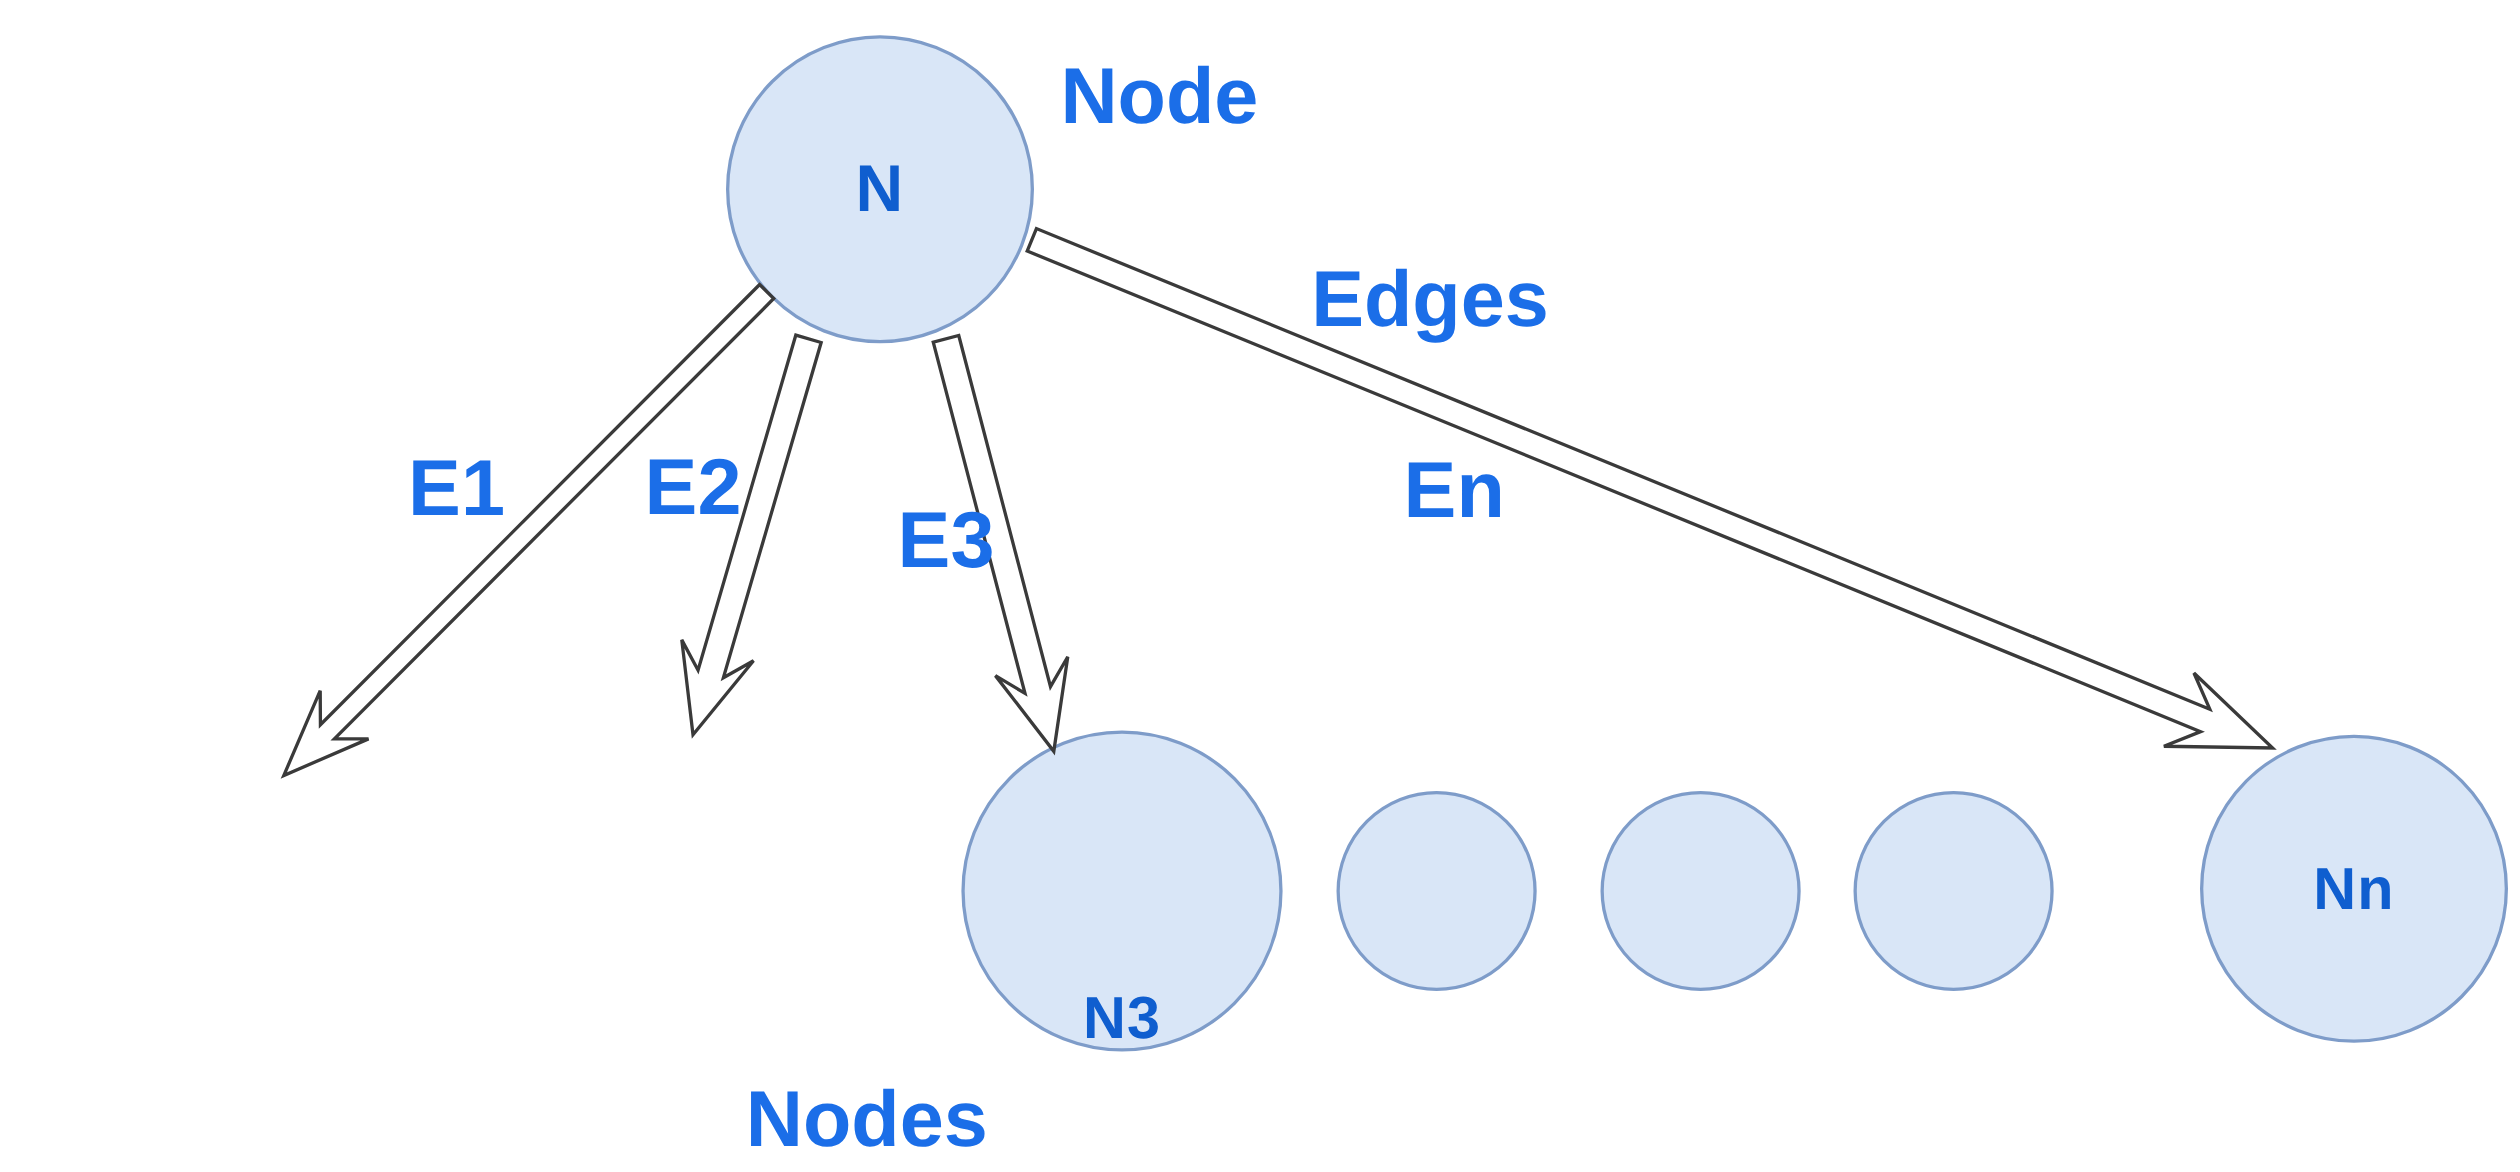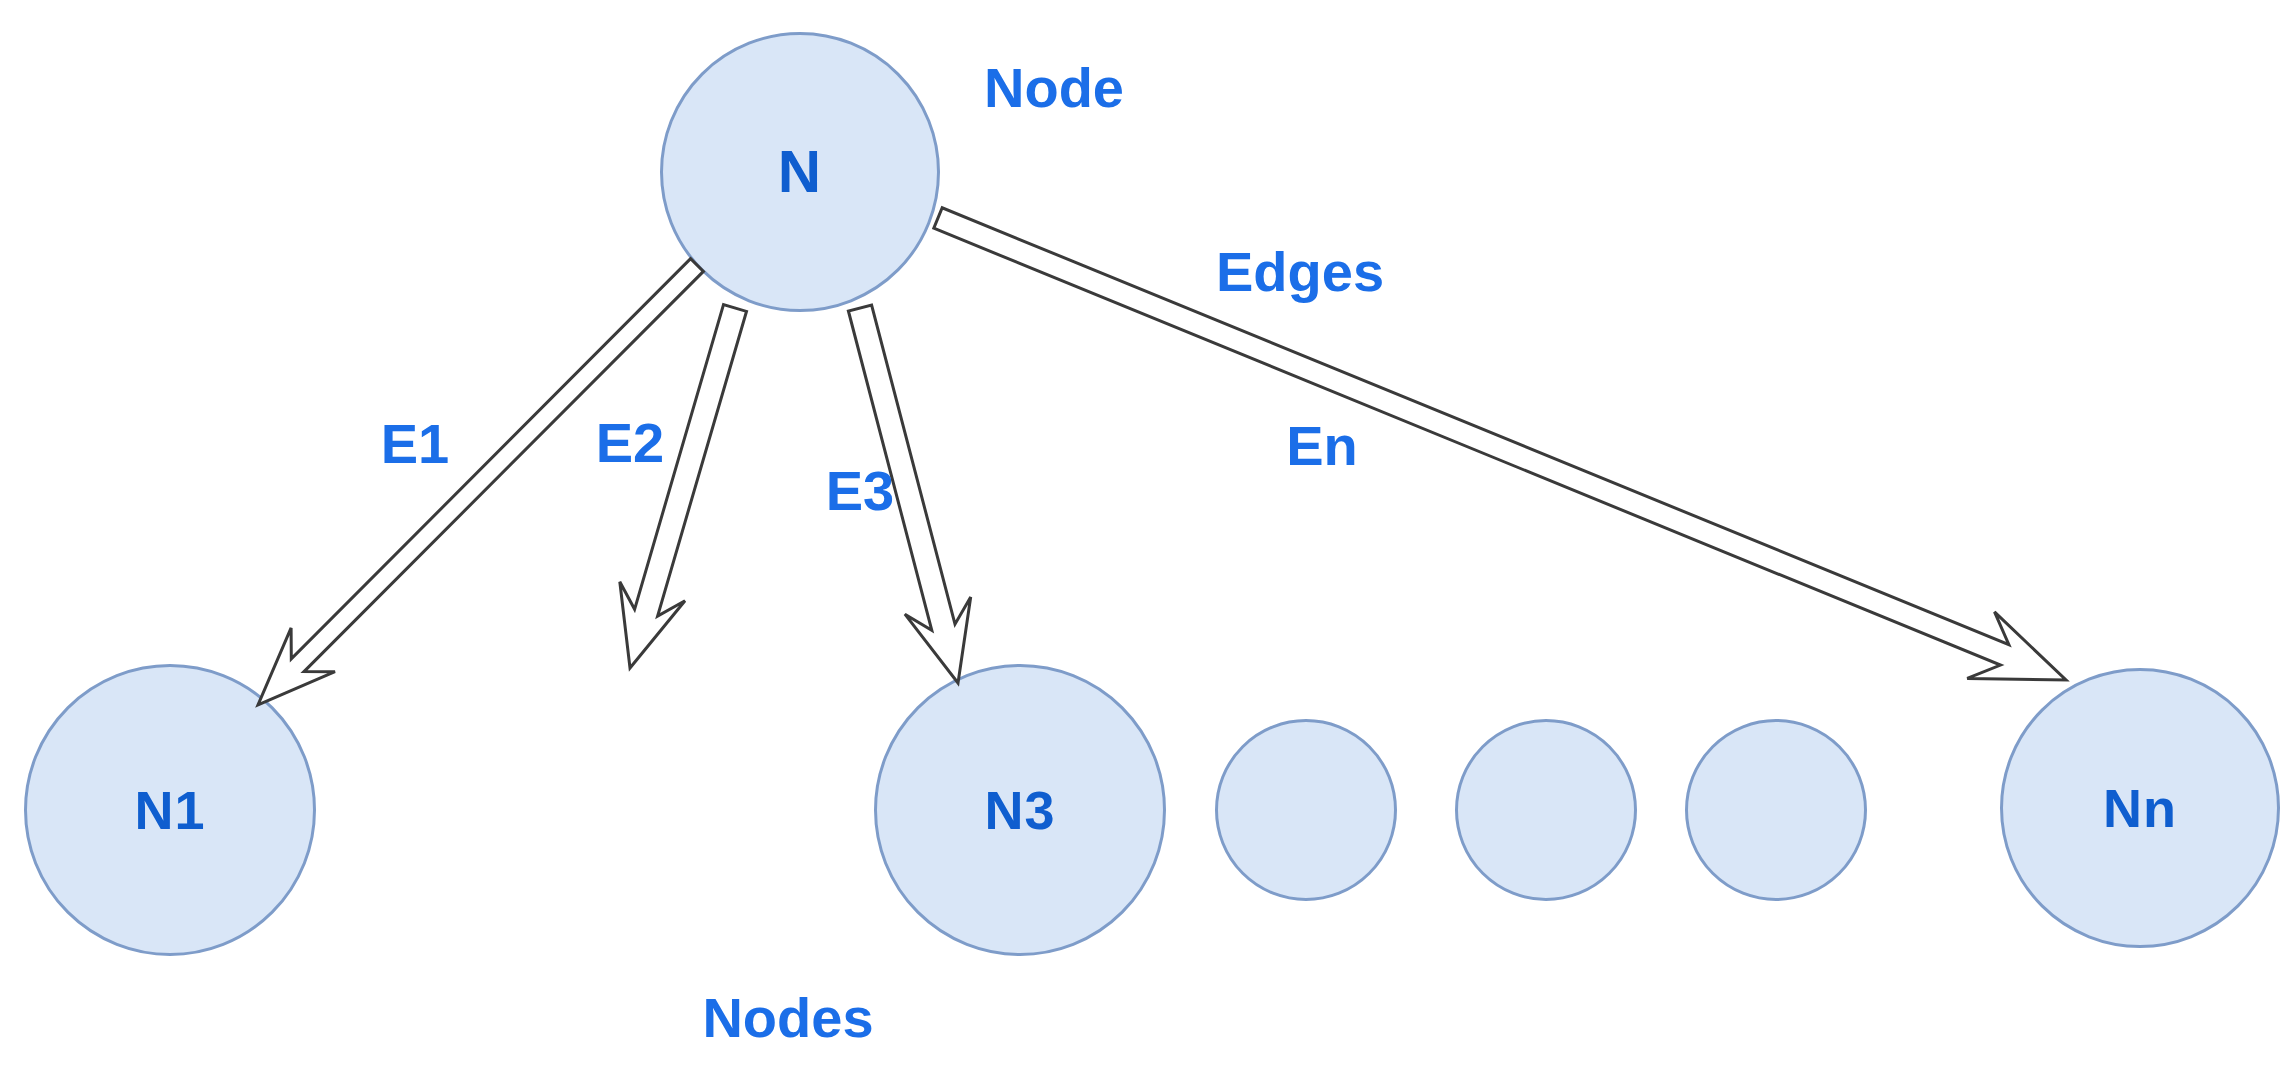--- a/index.html
+++ b/index.html
@@ -56,7 +56,7 @@
     transform: translate(-50%, -50%);
     color: var(--label-blue, #1b6ee8);
     font-weight: bold;
-    font-size: 56px;
+    font-size: 72px;
     line-height: 1;
     white-space: nowrap;
     z-index: 3;

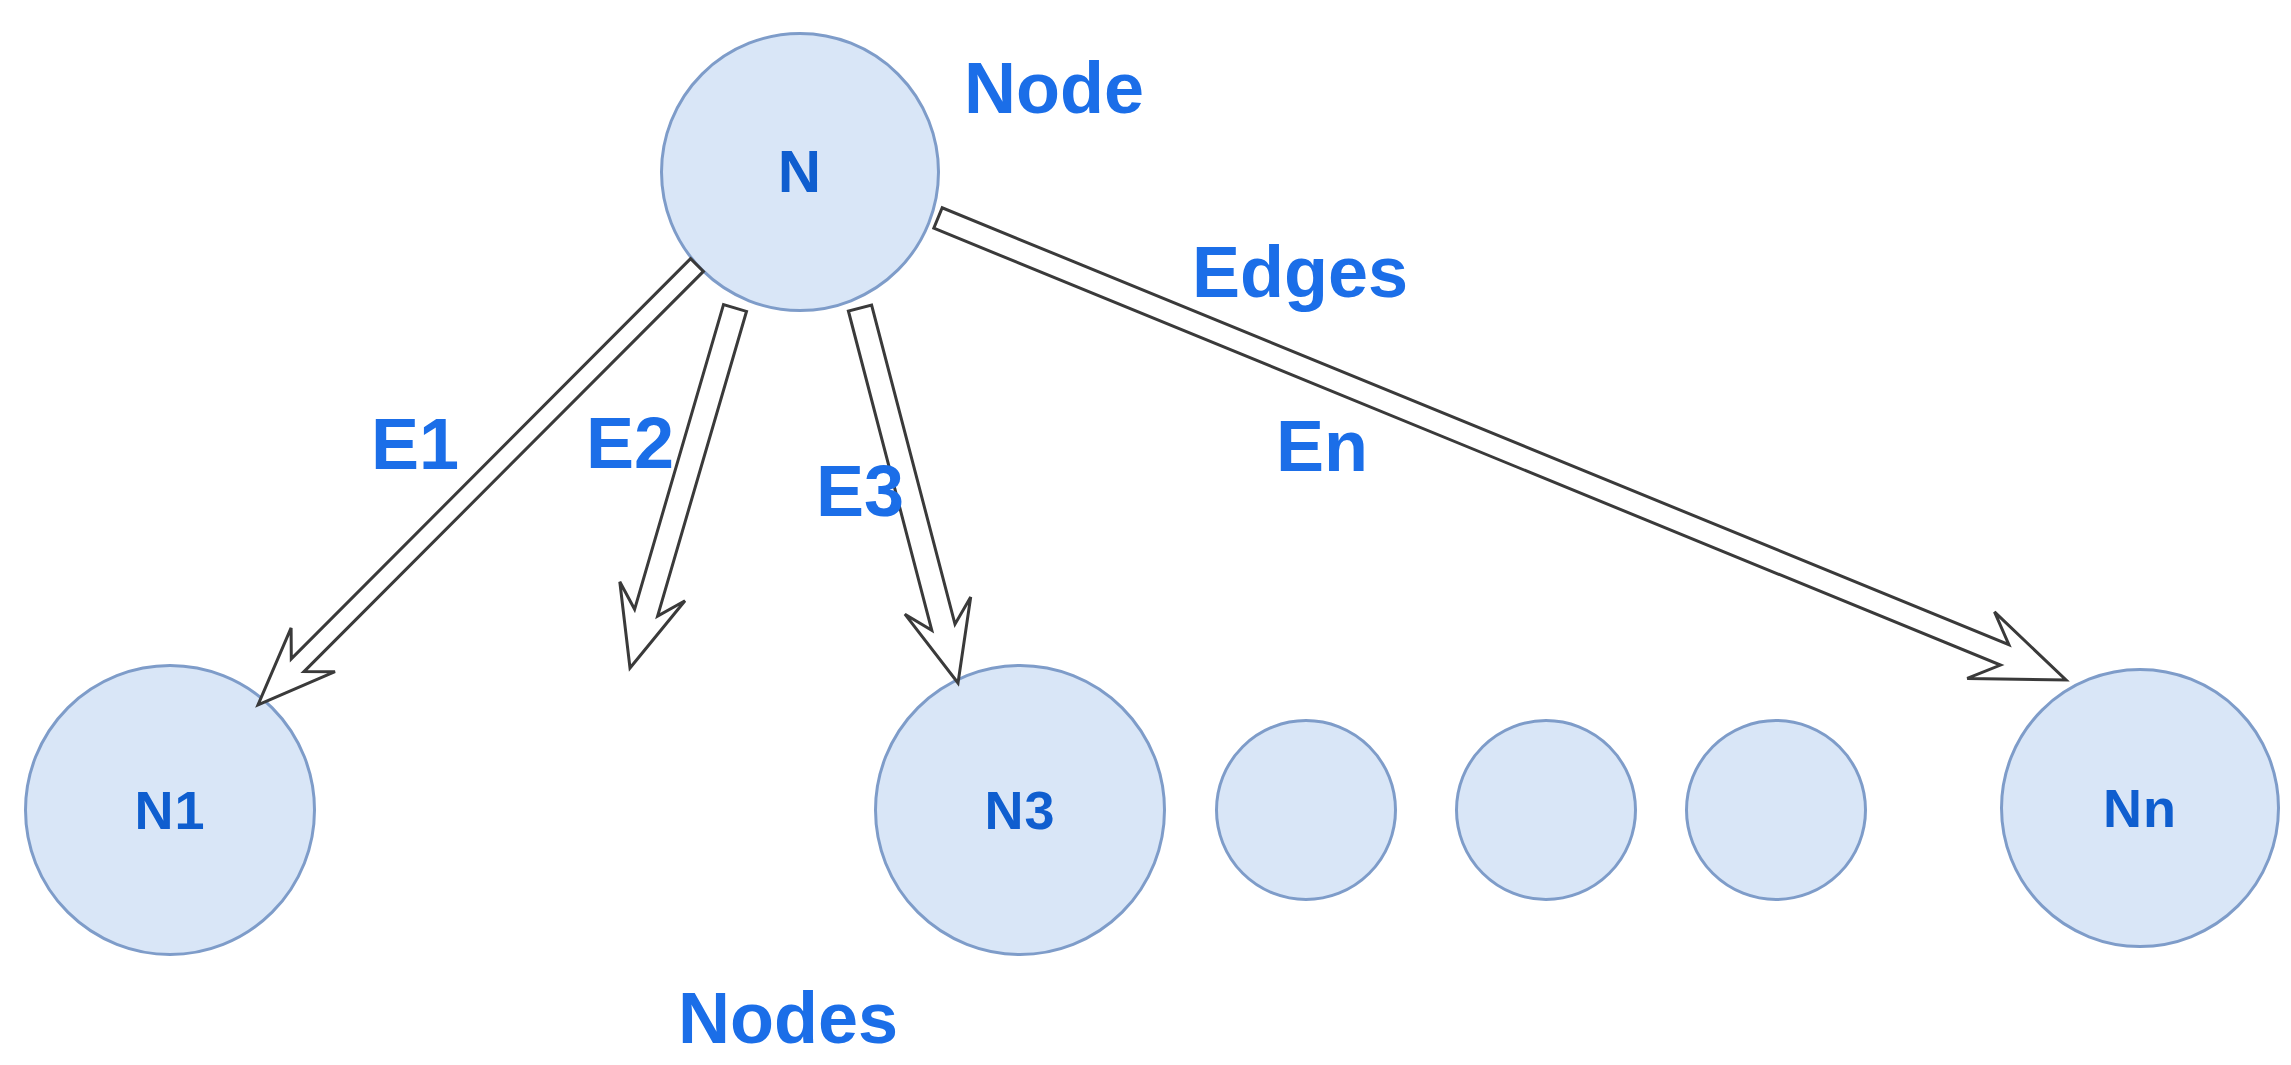--- a/index.html
+++ b/index.html
@@ -78,9 +78,6 @@
     <span class="node-label">N</span>
   </div>
 
-  <div class="node" style="left:24px; top:664px; width:292px; height:292px;">
-    <span class="node-label">N1</span>
-  </div>
 
 
   <div class="node" style="left:874px; top:664px; width:292px; height:292px;">

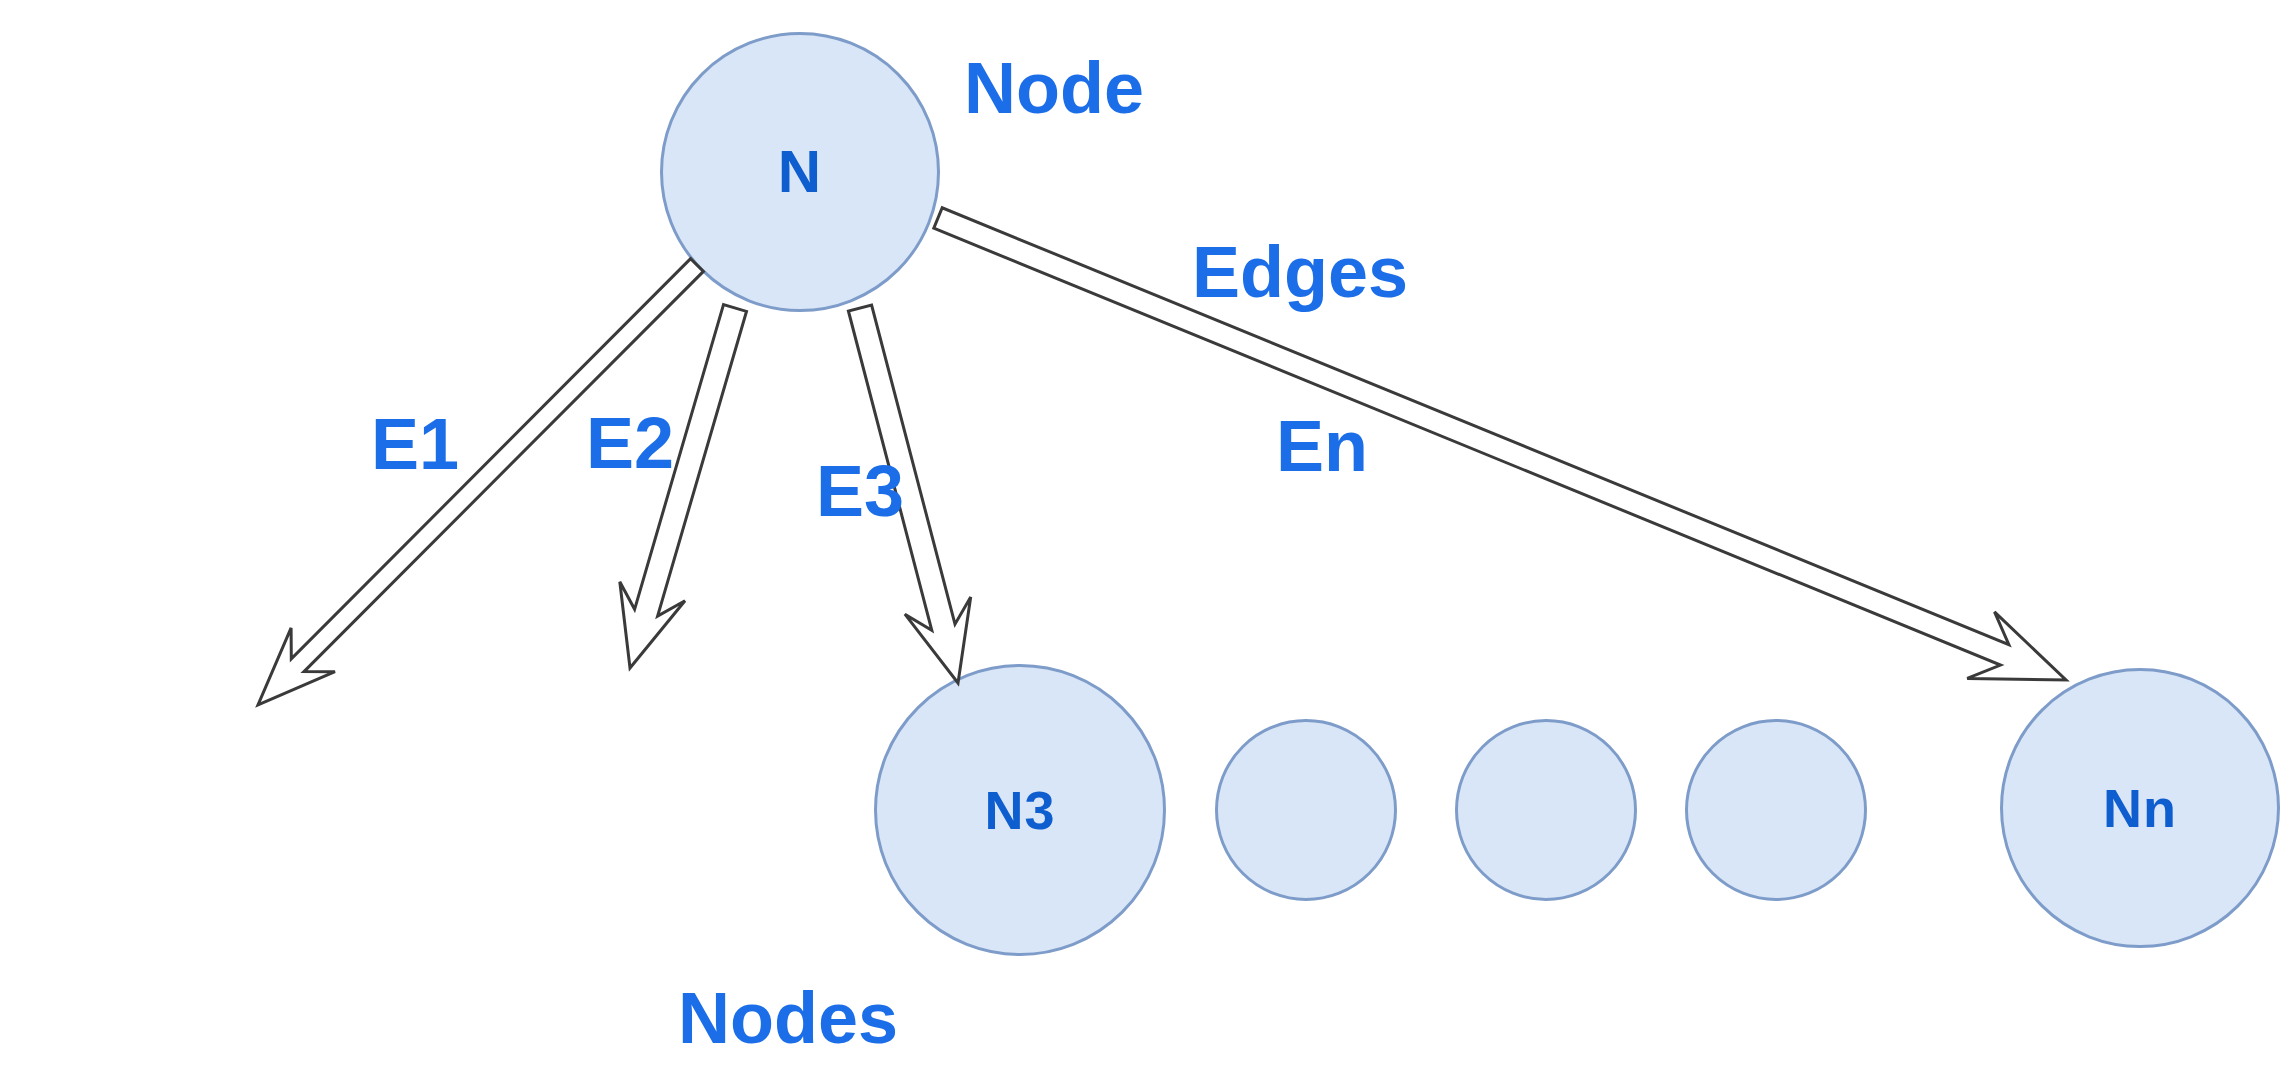--- a/index.html
+++ b/index.html
@@ -80,7 +80,7 @@
 
 
 
-  <div class="node" style="left:874px; top:664px; width:292px; height:292px;">
+  <div class="node" style="left:874px; top:664px; width:292px; height:292px;align-items:flex-end;">
     <span class="node-label">N3</span>
   </div>
 

